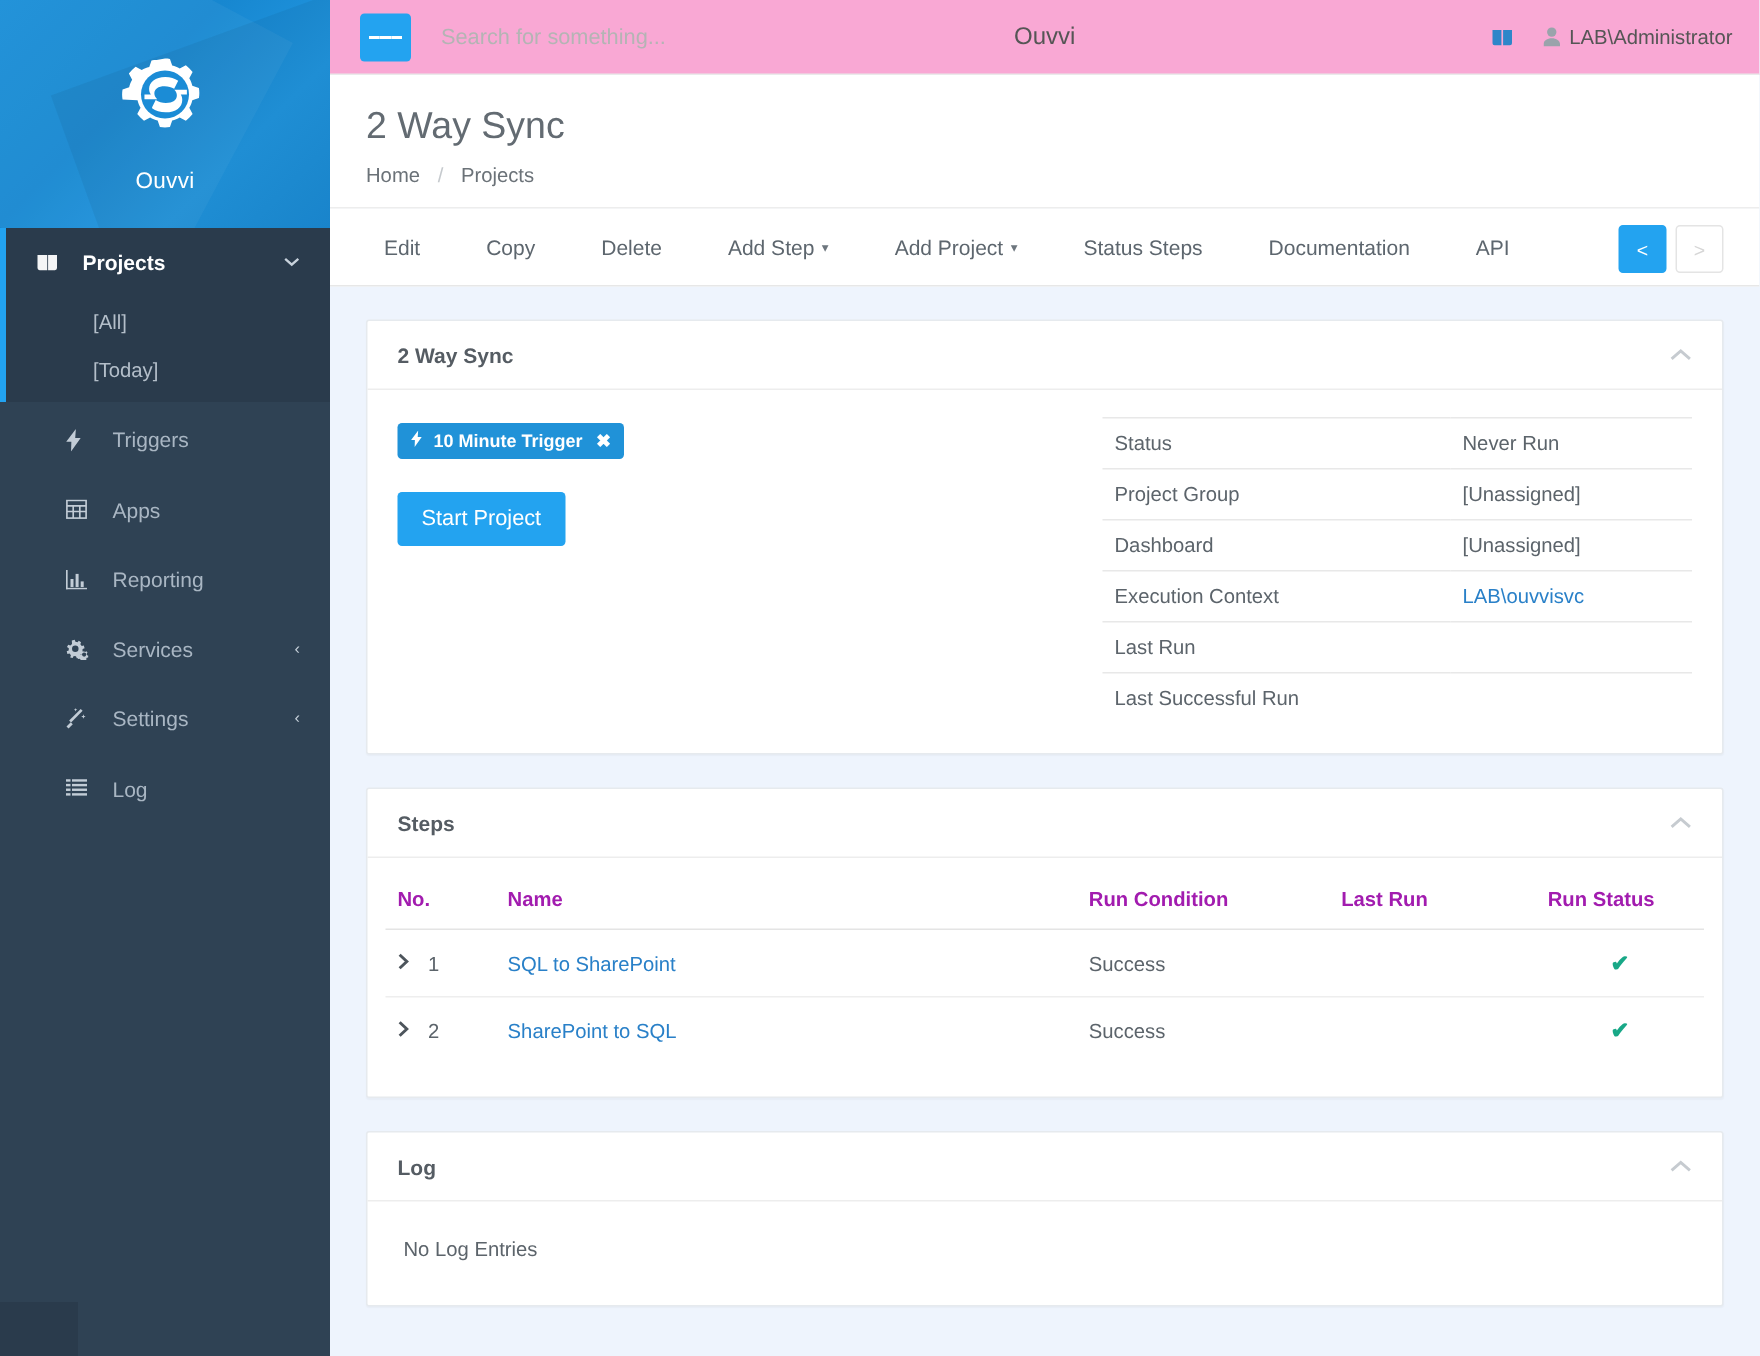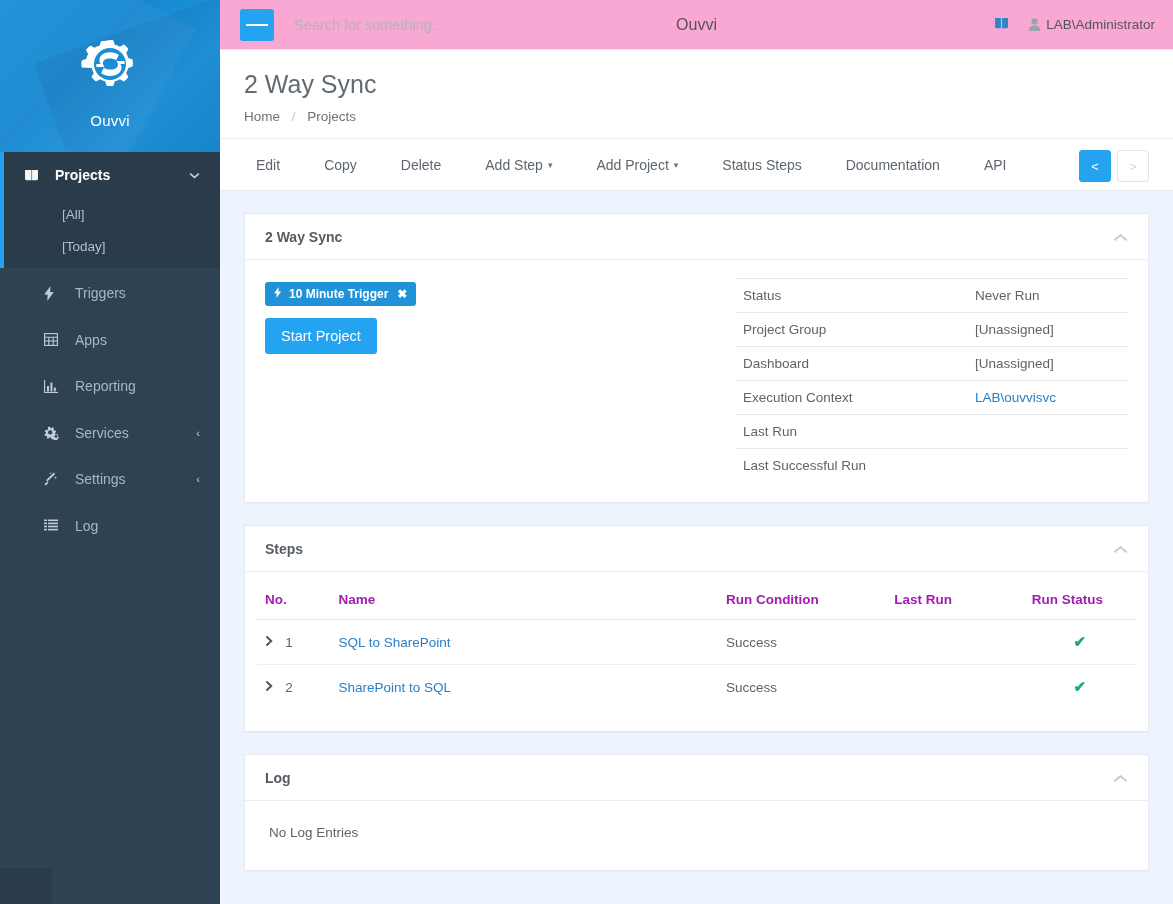--- a/index.html
+++ b/index.html
@@ -114,7 +114,7 @@
     pointer-events: none;
   }
   .topbar-right {
-    margin-left: auto; display: flex; align-items: flex-start; gap: 20px;
+    margin-left: auto; display: flex; align-items: flex-end; gap: 20px;
     position: relative; z-index: 3;
   }
   .doc-icon { color: #2e86c9; display: flex; align-items: center; cursor: pointer; }

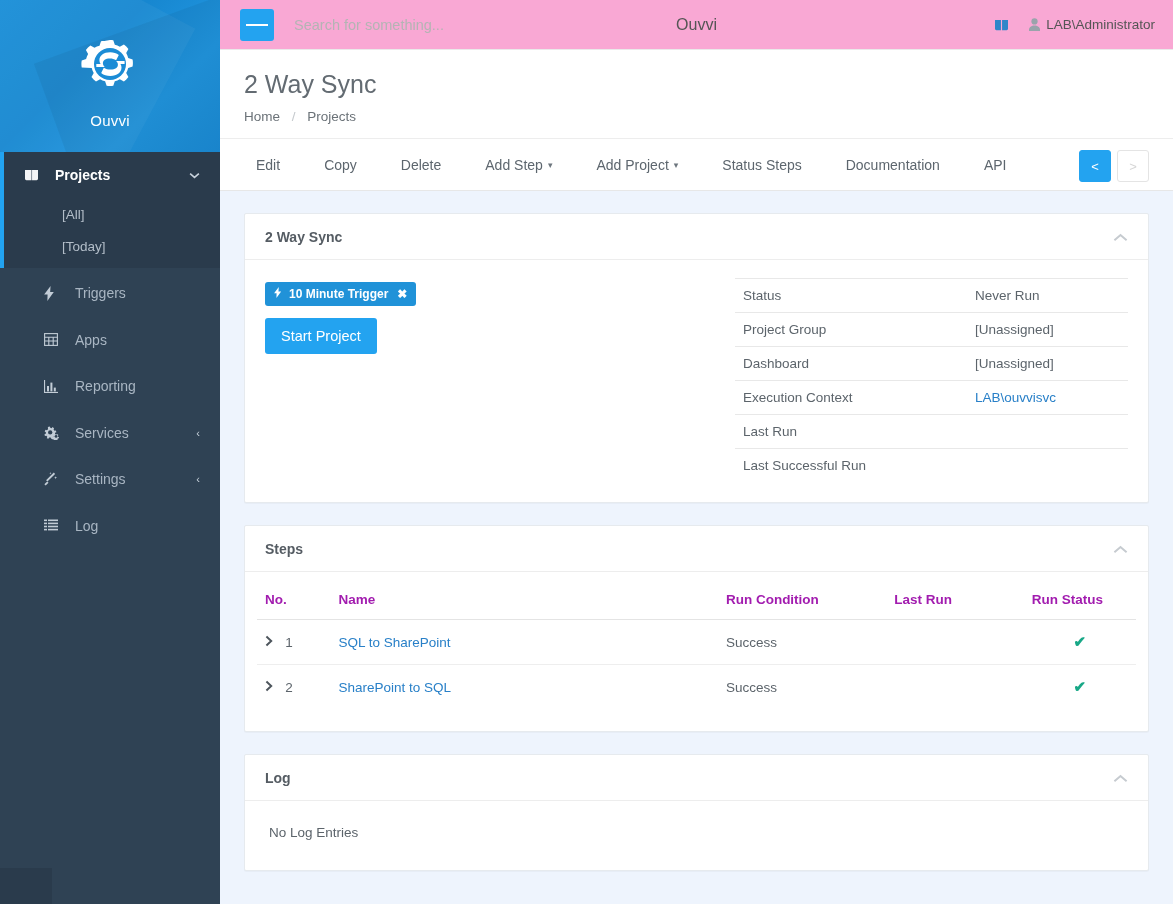--- a/index.html
+++ b/index.html
@@ -183,7 +183,7 @@
   .badge-trigger .x { font-size: 12px; margin-left: 2px; }
 
   .btn-primary {
-    margin-top: 12px;
+    margin-top: 22px;
     background: #23a3f0; color: #fff; border: none; border-radius: 3px;
     font-size: 14.5px; padding: 10px 16px; cursor: pointer;
     font-family: "Liberation Sans", sans-serif;

